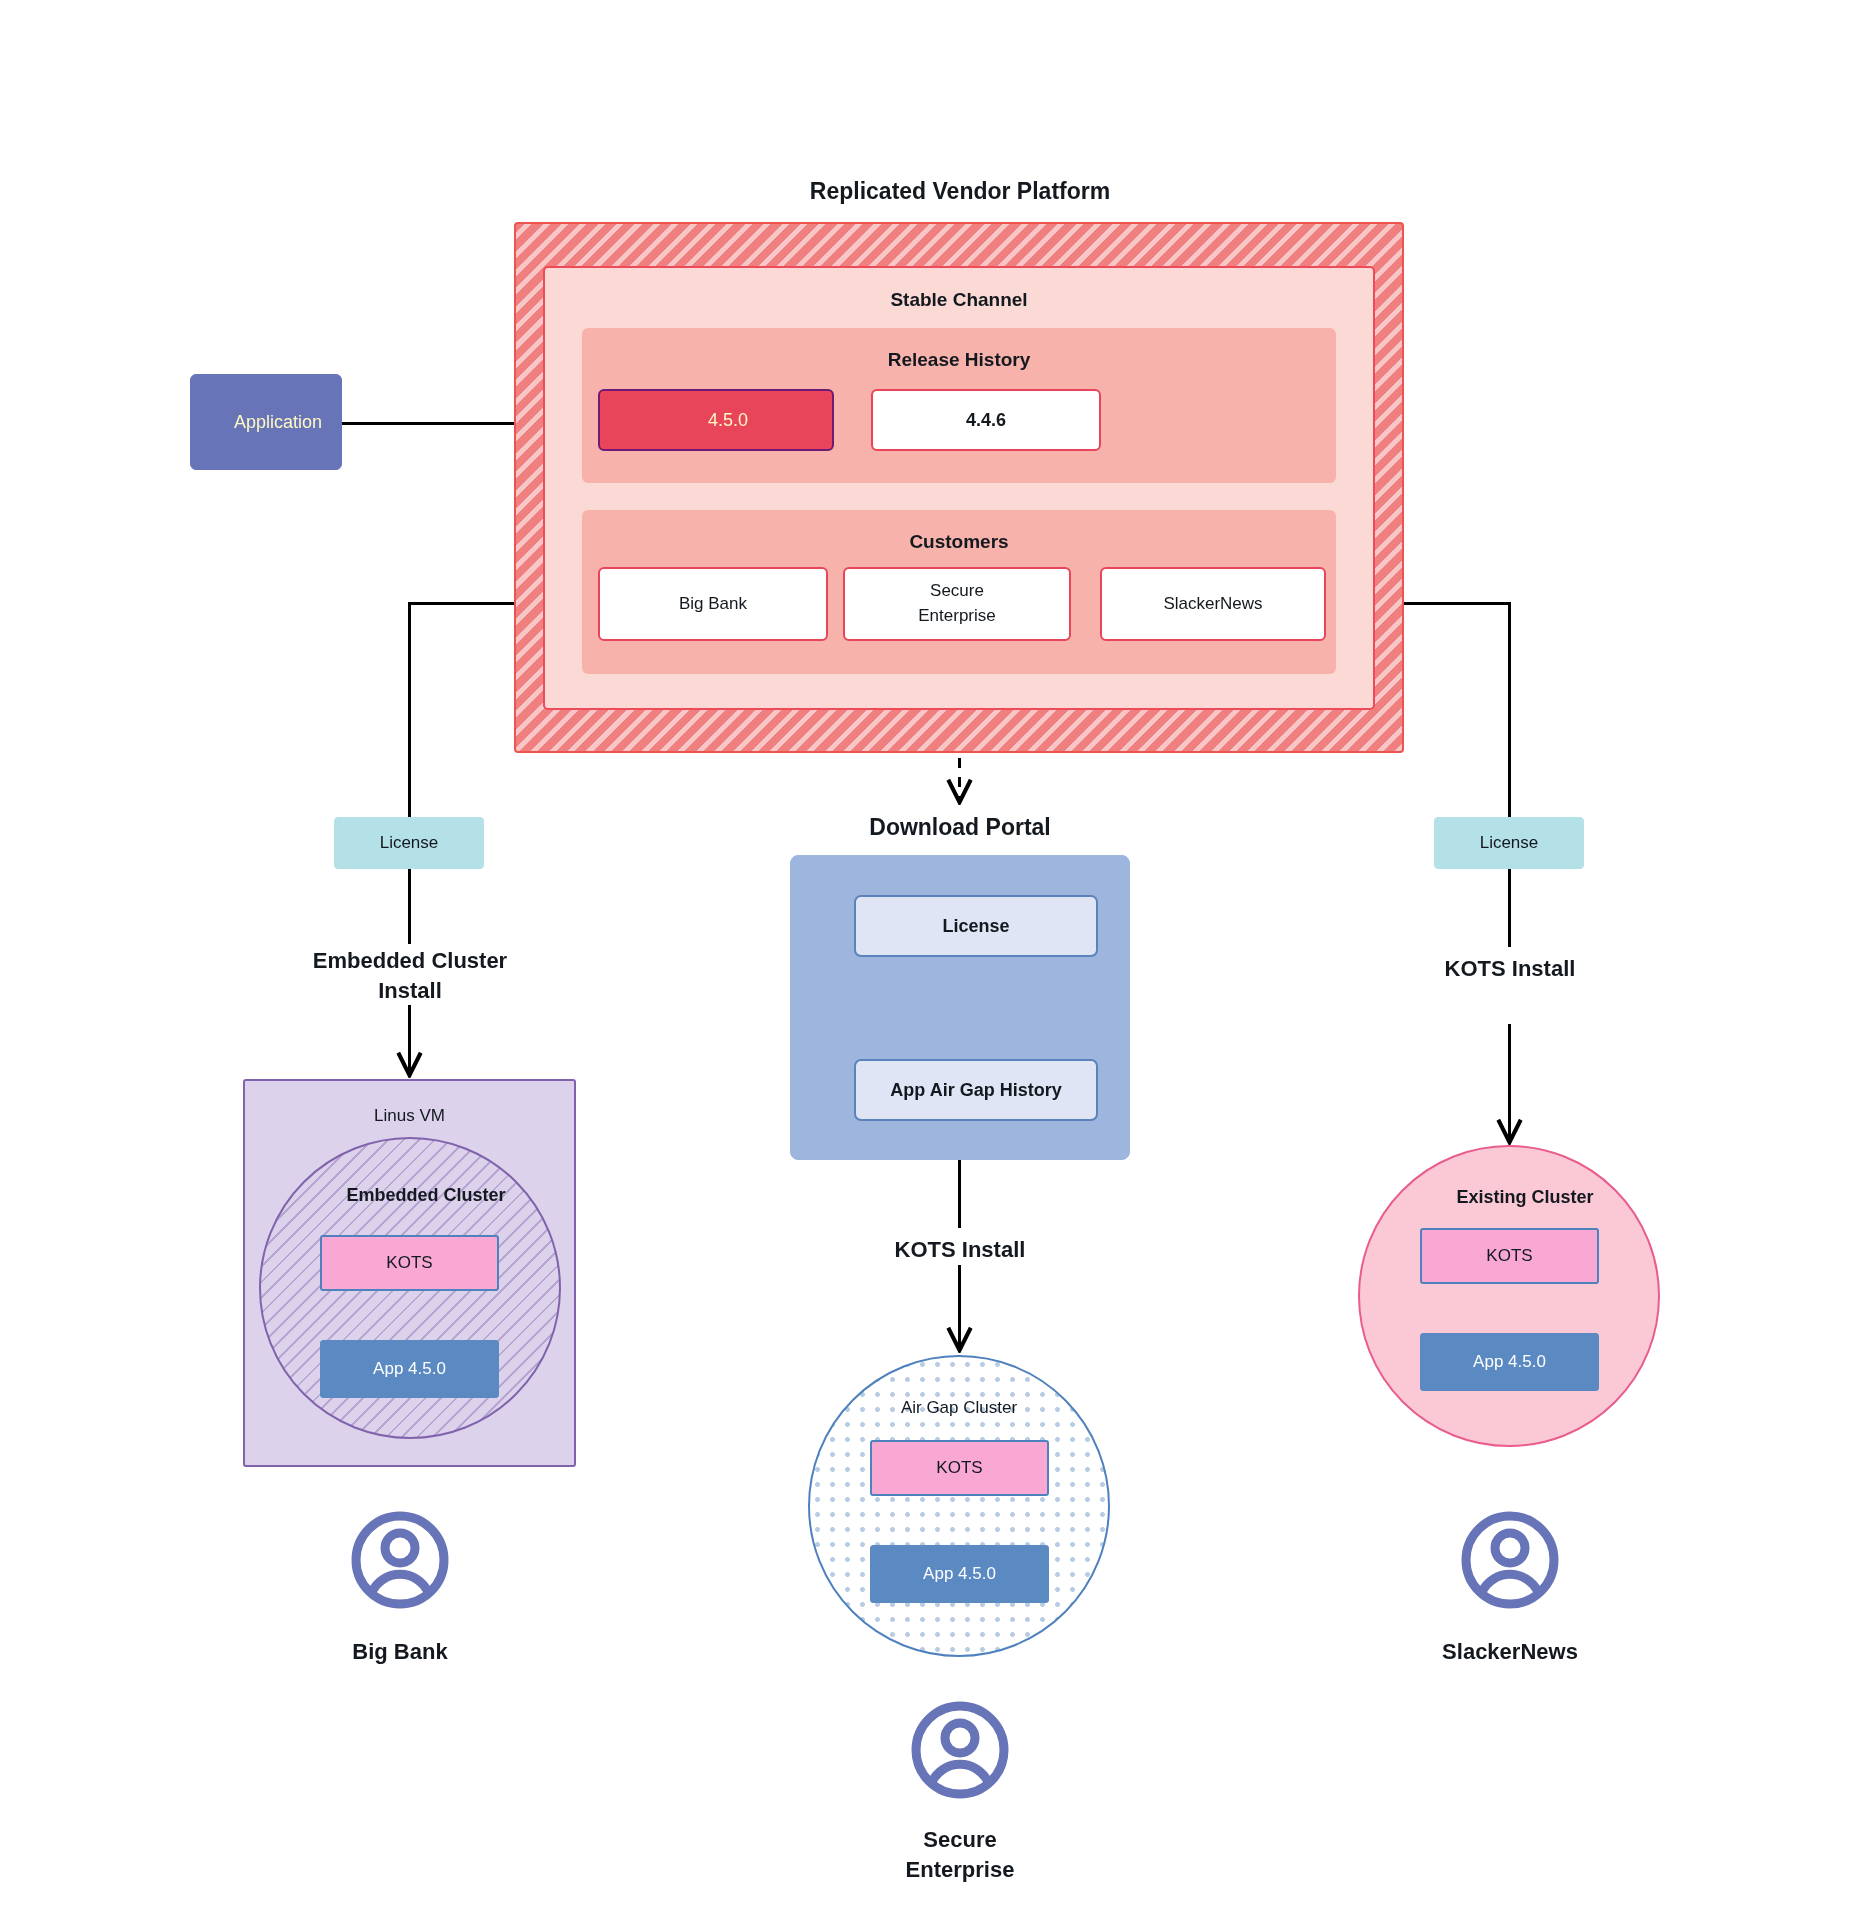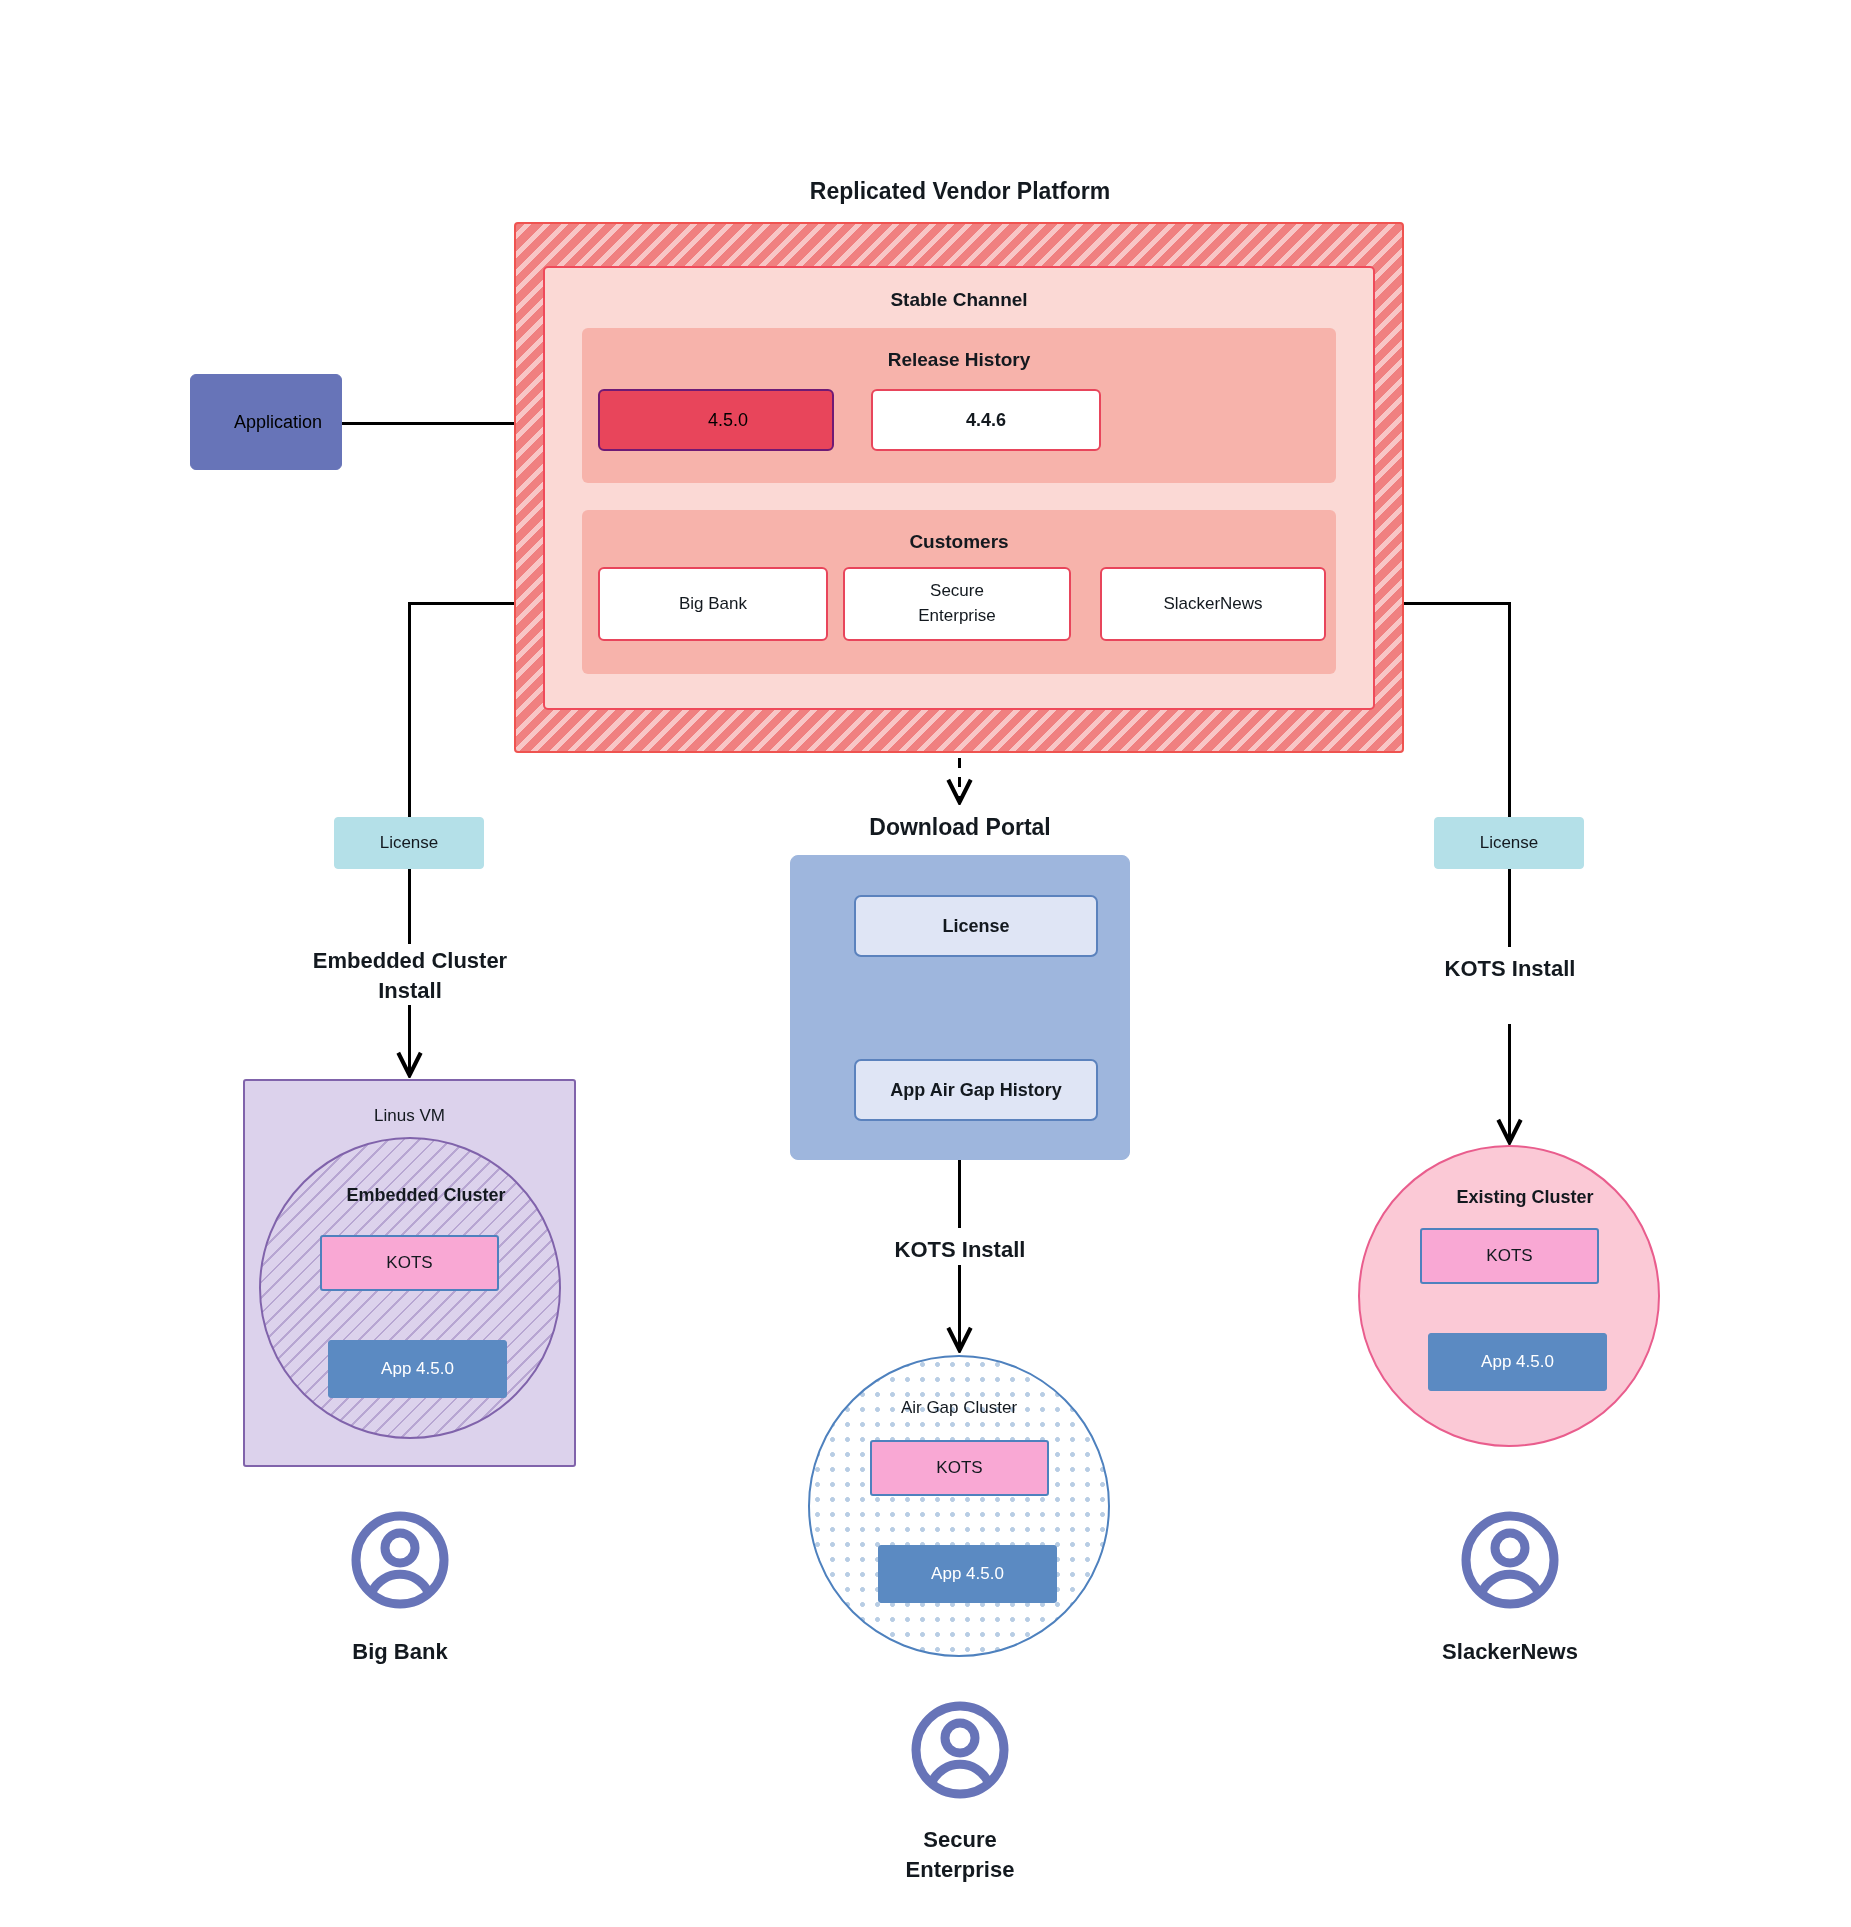--- a/index.html
+++ b/index.html
@@ -23,7 +23,7 @@
   .title-md{font-size:19px;font-weight:700;color:#13191f;}
   .lbl-reg{font-size:17px;font-weight:400;color:#13191f;}
   .lbl-bold{font-size:18px;font-weight:700;color:#13191f;margin-left:16px;}
-  .lbl-white{font-size:18px;font-weight:400;color:#000000;padding-left:24px;}
+  .lbl-white{font-size:18px;font-weight:400;color:#fef9c3;padding-left:24px;}
   .lbl-white-sm{font-size:17px;font-weight:400;color:#ffffff;}
   .lbl-22{font-size:22px;font-weight:700;color:#13191f;}
 

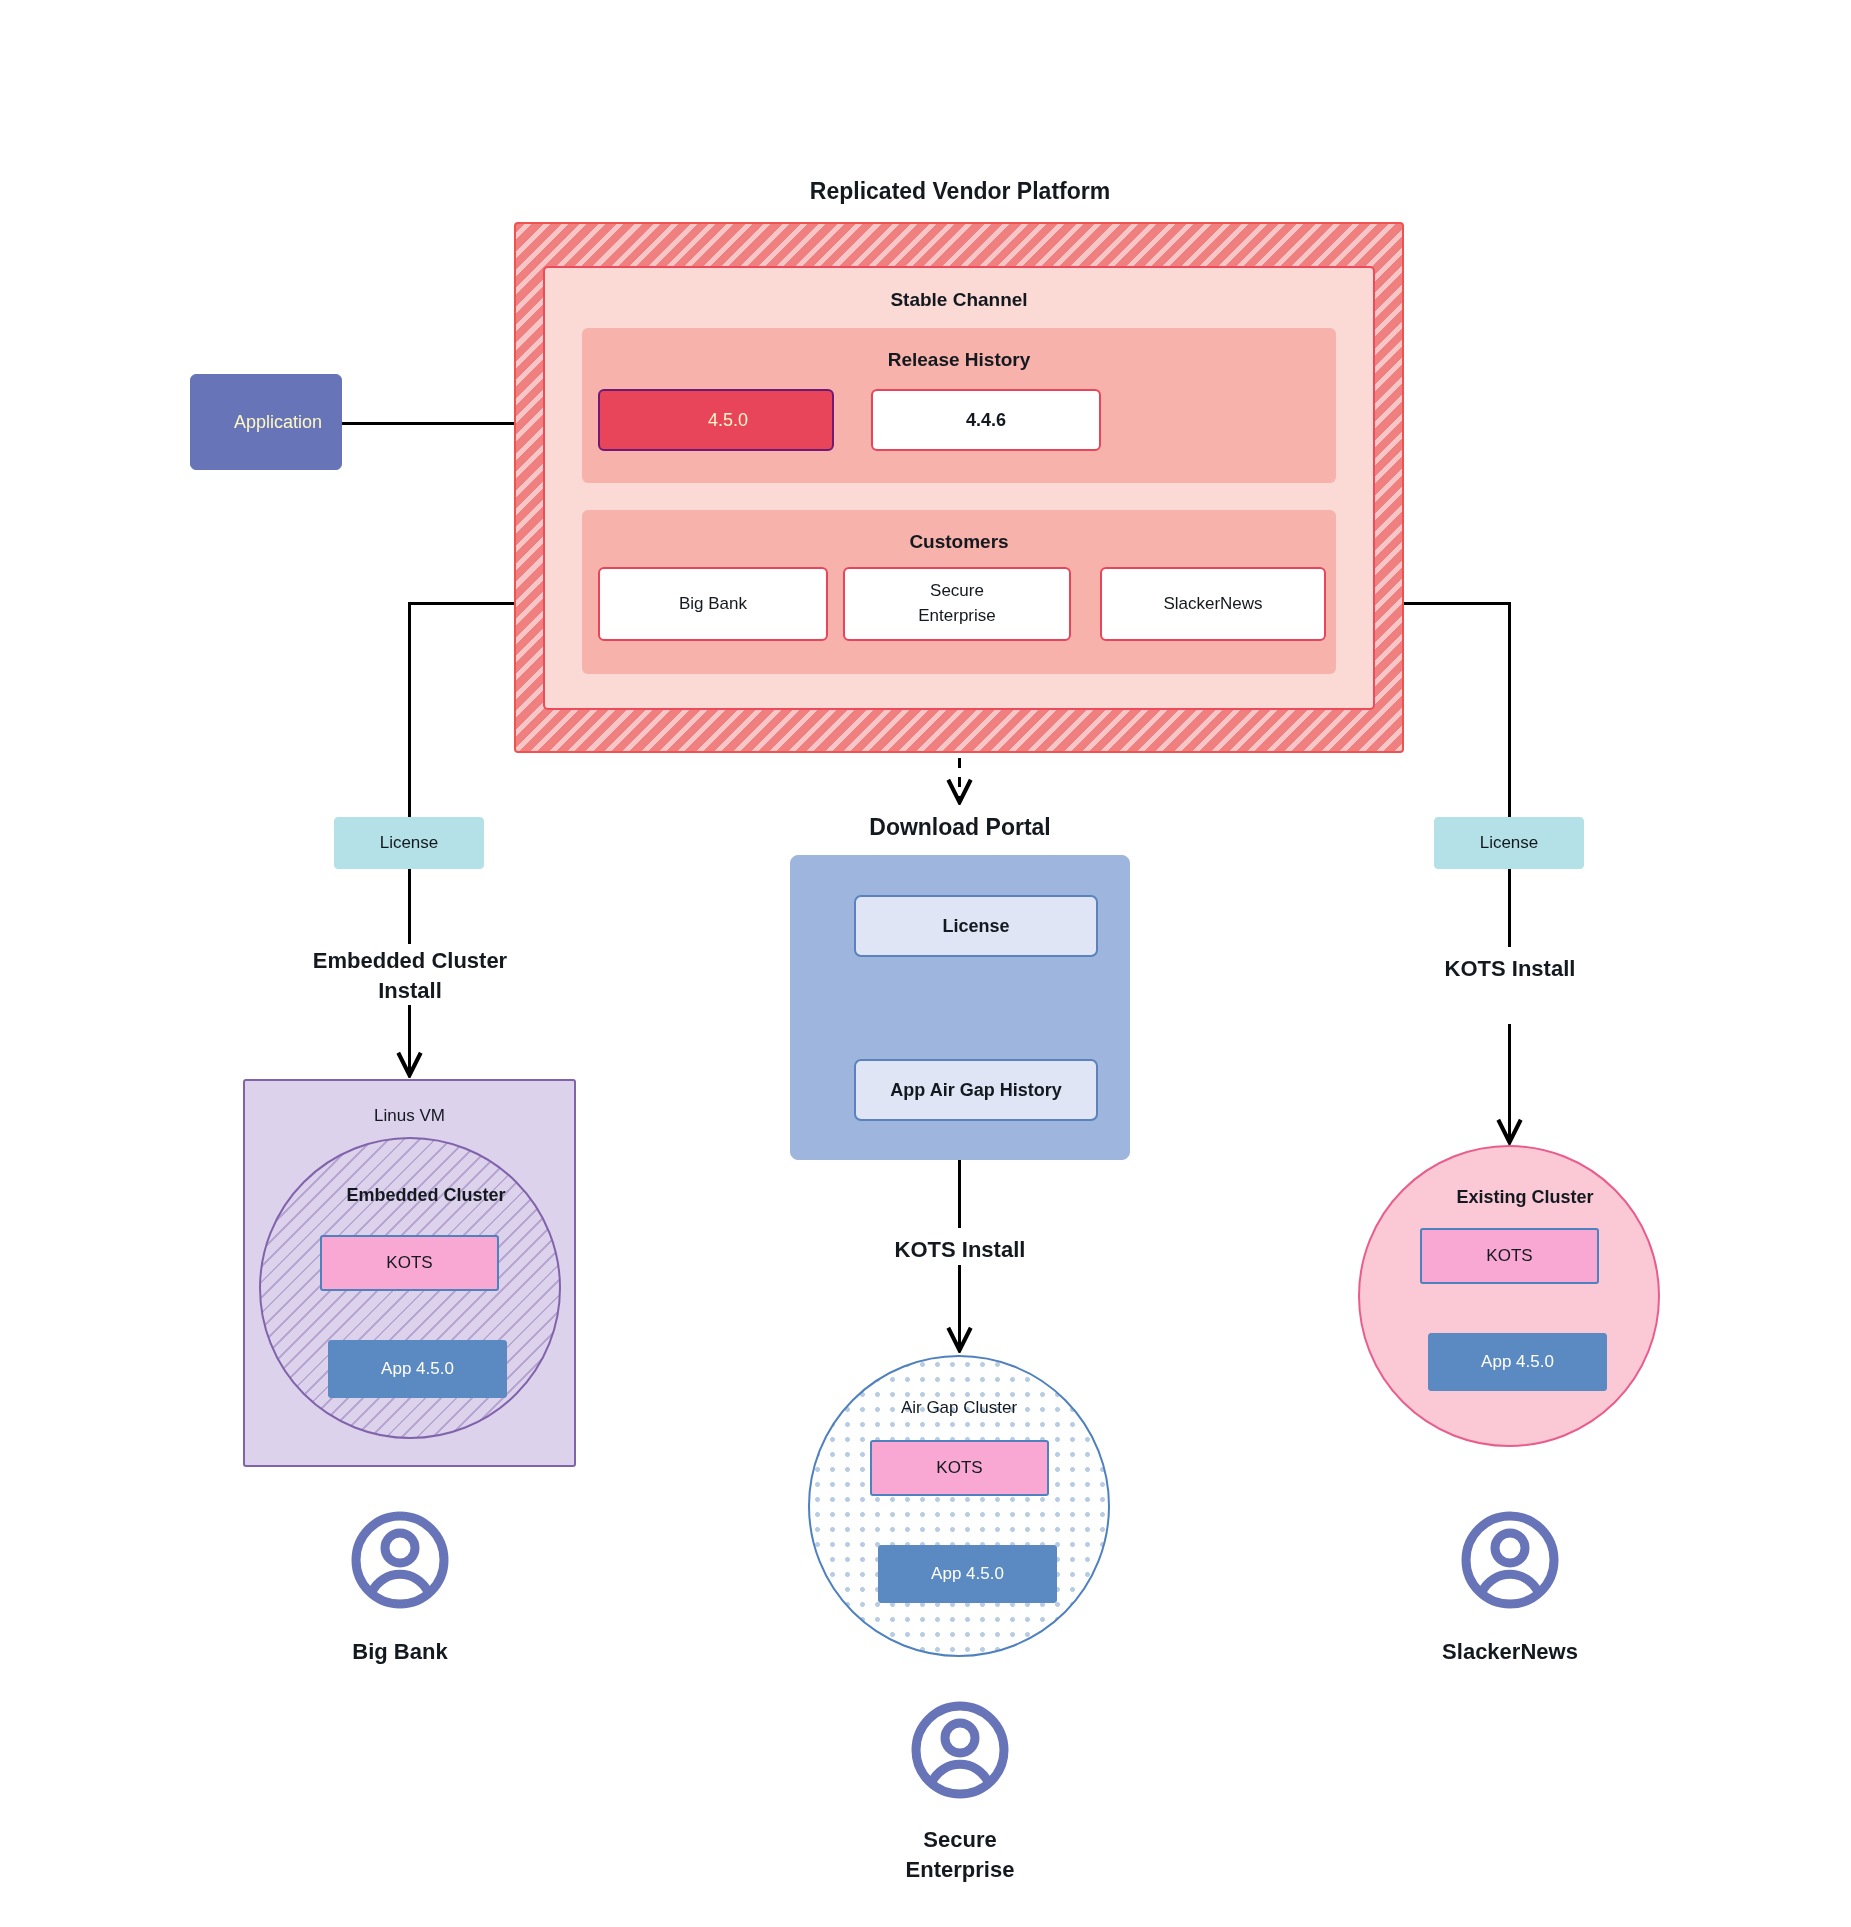--- a/index.html
+++ b/index.html
@@ -120,7 +120,6 @@
     background:#5b8ac2;
     border:1px solid #5b8ac2;
     border-radius:3px;
-    margin-left:8px;
   }
 
   

